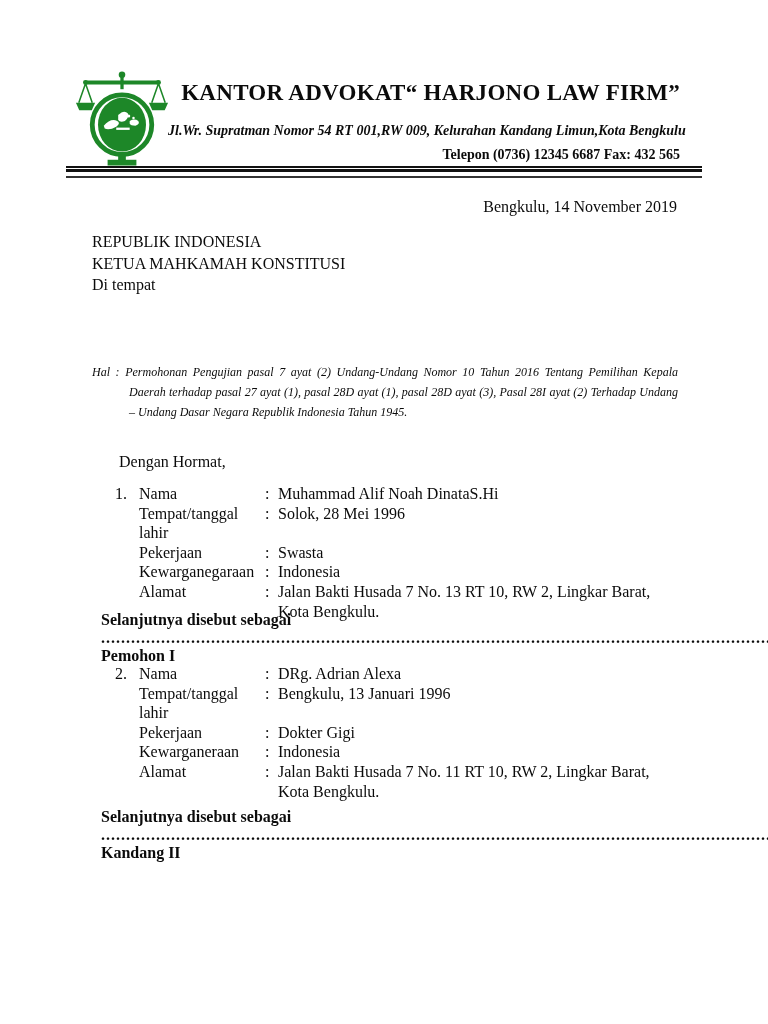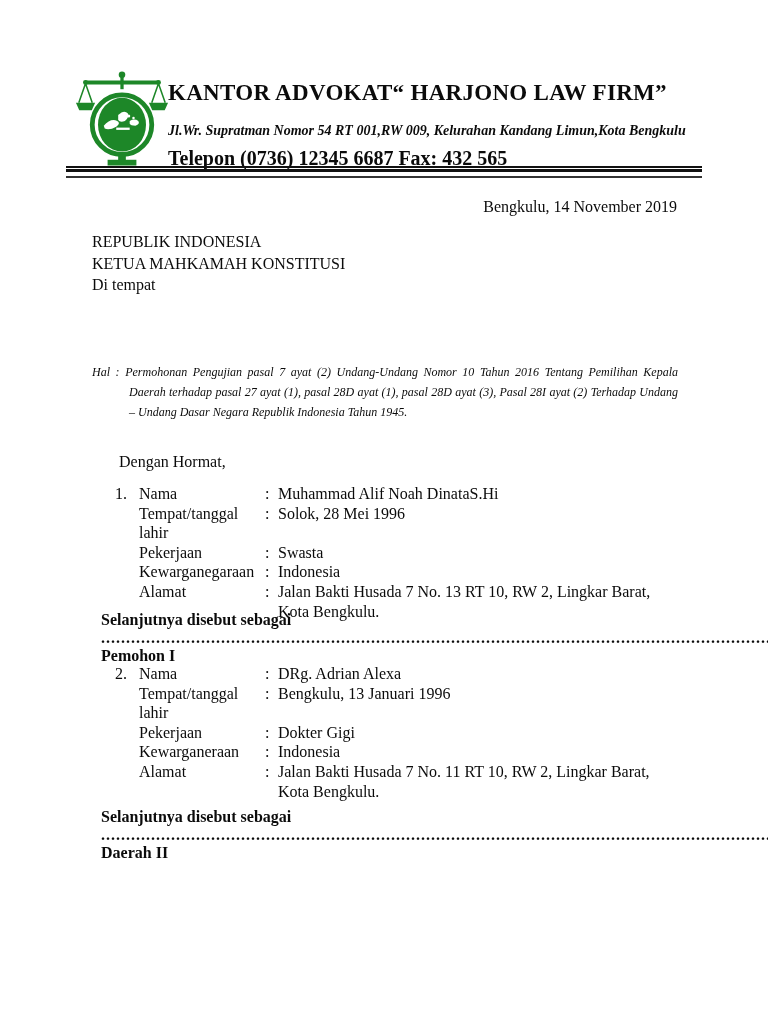--- a/index.html
+++ b/index.html
@@ -17,7 +17,7 @@
   .logo-green { fill: #1d8728; }
   .logo-stroke { stroke: #1d8728; fill: none; }
 
-  .head-text { left: 168px; top: 80px; width: 512px; text-align: left; }
+  .head-text { left: 168px; top: 80px; width: 512px; text-align: right; }
   .firm-name { font-size: 23px; font-weight: bold; letter-spacing: 0.3px; white-space: nowrap; }
   .head-addr { margin-top: 17px; font-size: 14px; font-weight: bold; white-space: nowrap; font-style: italic; }
   .head-phone { margin-top: 8px; font-size: 20px; font-weight: bold; }

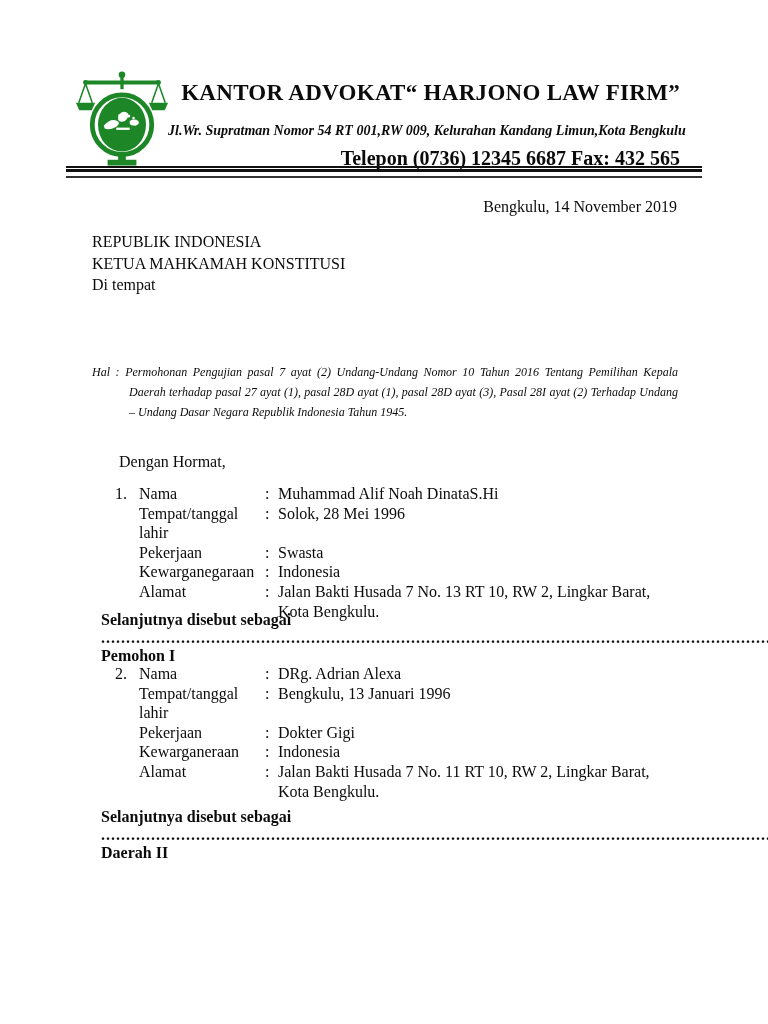--- a/index.html
+++ b/index.html
@@ -20,7 +20,7 @@
   .head-text { left: 168px; top: 80px; width: 512px; text-align: right; }
   .firm-name { font-size: 23px; font-weight: bold; letter-spacing: 0.3px; white-space: nowrap; }
   .head-addr { margin-top: 17px; font-size: 14px; font-weight: bold; white-space: nowrap; font-style: italic; }
-  .head-phone { margin-top: 8px; font-size: 20px; font-weight: bold; }
+  .head-phone { margin-top: 8px; font-size: 14px; font-weight: bold; }
 
   .rule { left: 66px; top: 166px; width: 636px; }
   .rule .r1 { height: 2px; background: #111; }

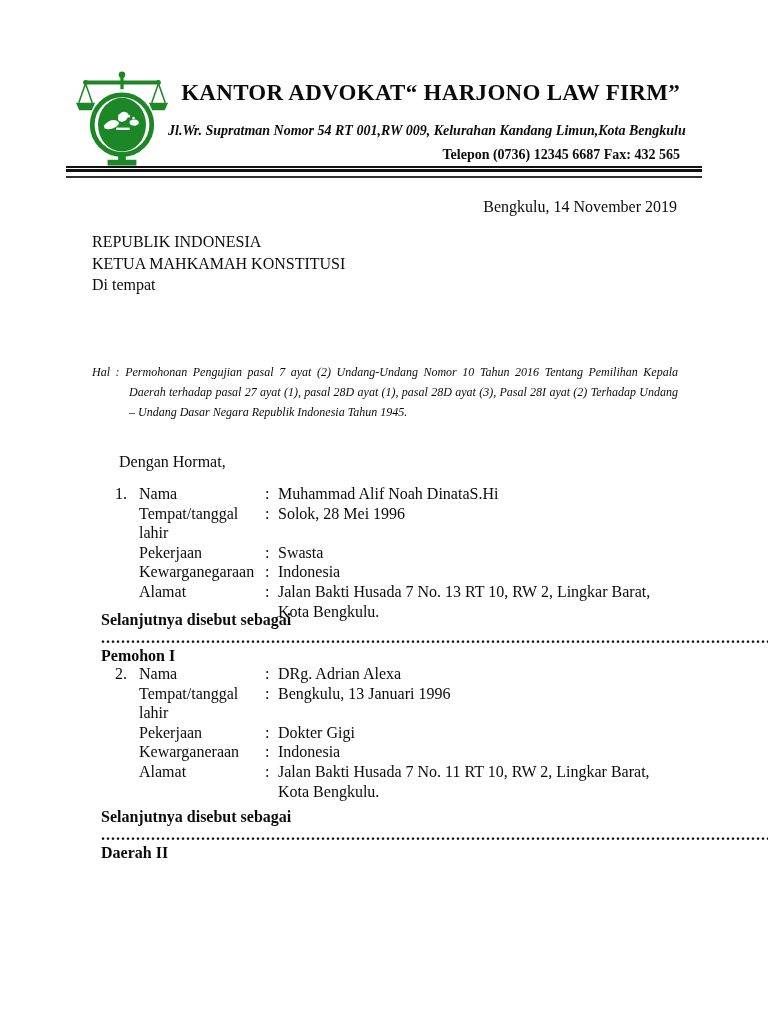--- a/index.html
+++ b/index.html
@@ -208,7 +208,7 @@
 <div class="abs designation desig-2">
   <span>Selanjutnya disebut sebagai</span>
   <span class="leader">........................................................................................................................................................</span>
-  <span>Daerah II</span>
+  <span>Kandang II</span>
 </div>
 
 </body></html>

